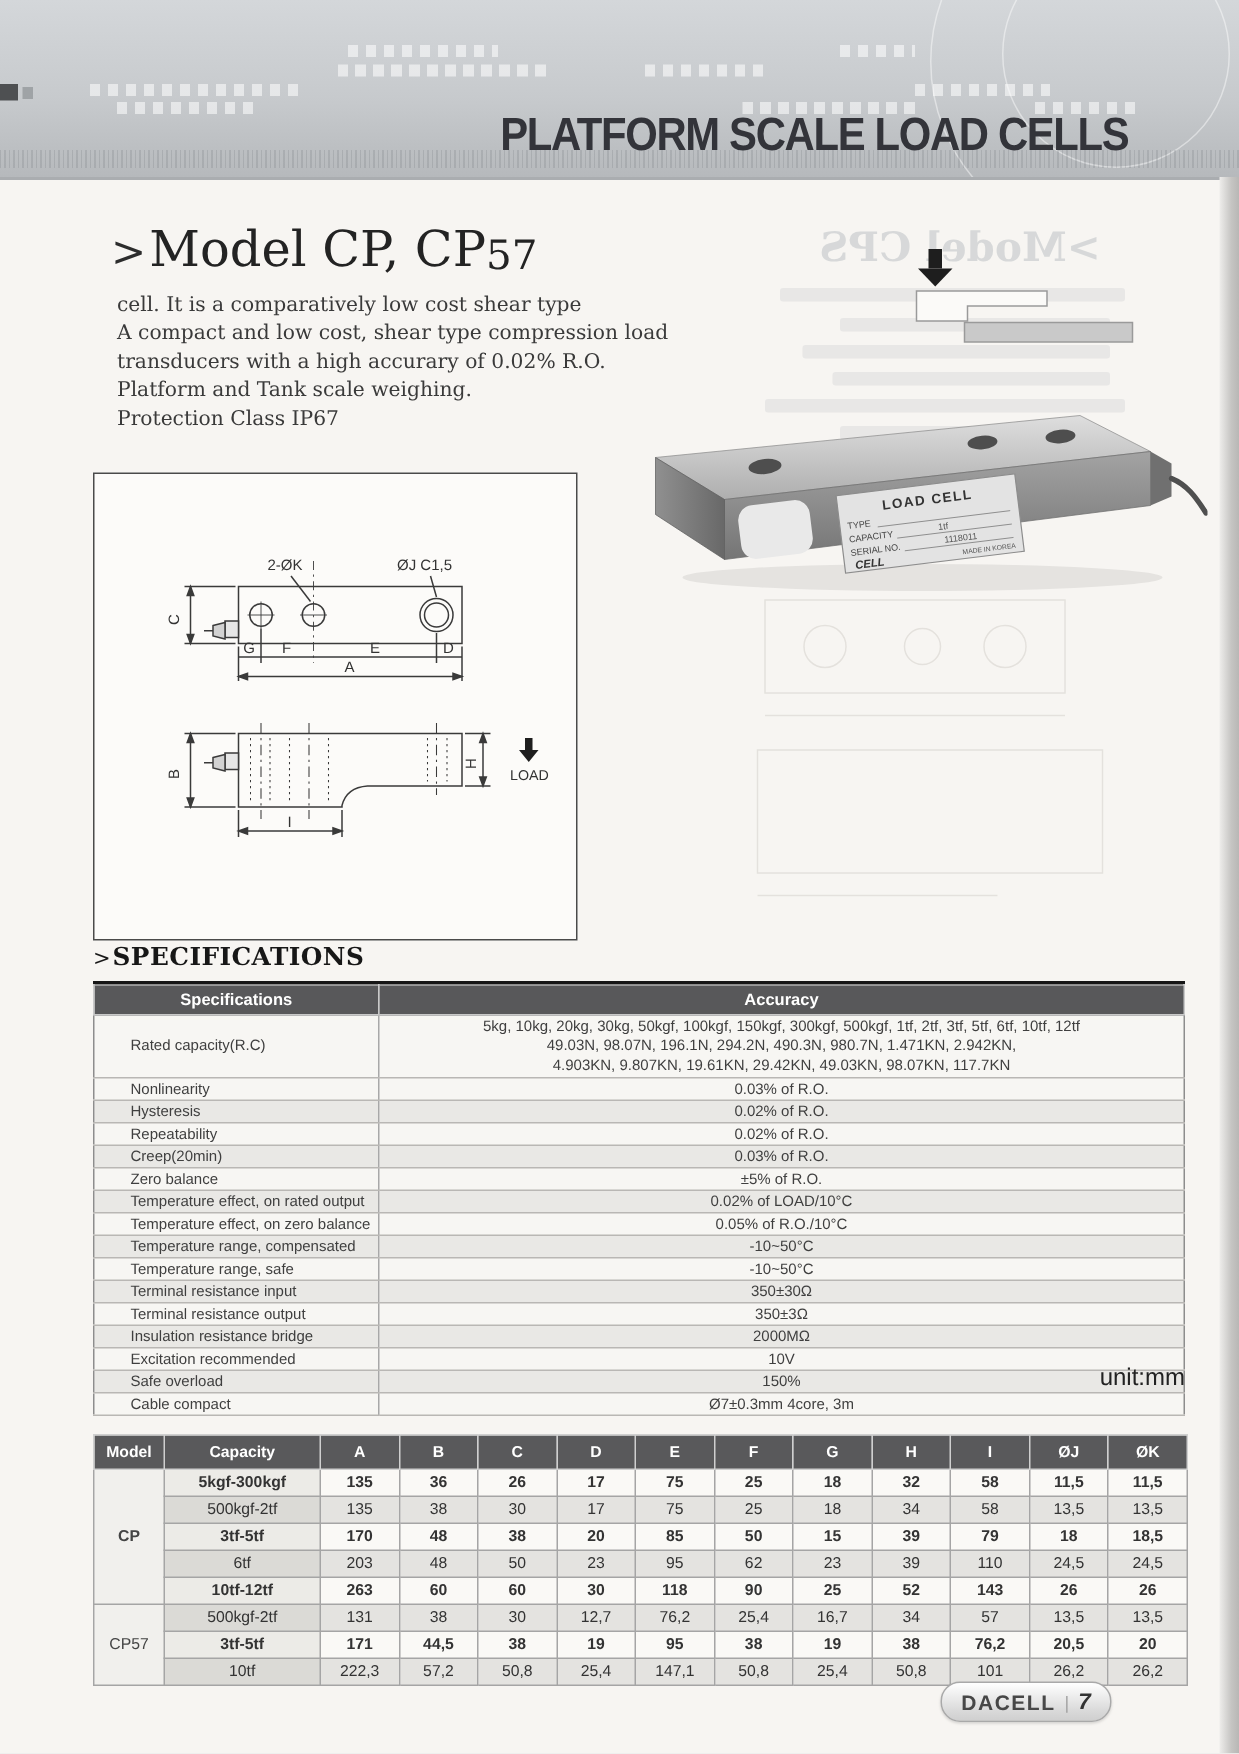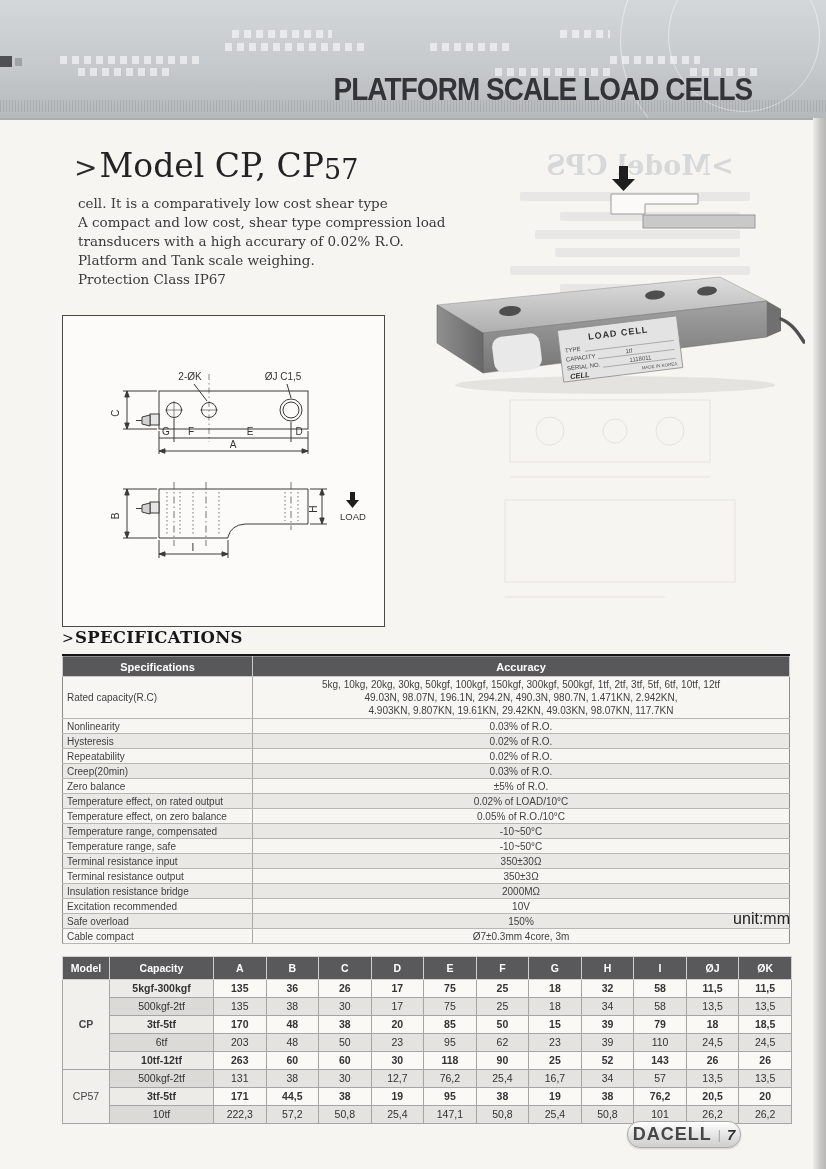--- a/index.html
+++ b/index.html
@@ -61,7 +61,7 @@
         border:1px solid #c9c9c9;border-top:none;}
   .spec-table td{font-size:10px;color:#3f3f3f;border-bottom:1px solid #b9b7b4;line-height:11px;height:12px;
         overflow:hidden;white-space:nowrap;}
-  .spec-table td.lbl{padding-left:4px;border-right:1px solid #a8a8a8;}
+  .spec-table td.lbl{padding-left:24px;border-right:1px solid #a8a8a8;}
   .spec-table td.val{text-align:center;}
   .spec-table tr.odd td{background:#f7f6f3;}
   .spec-table tr.even td{background:#e9e8e5;}

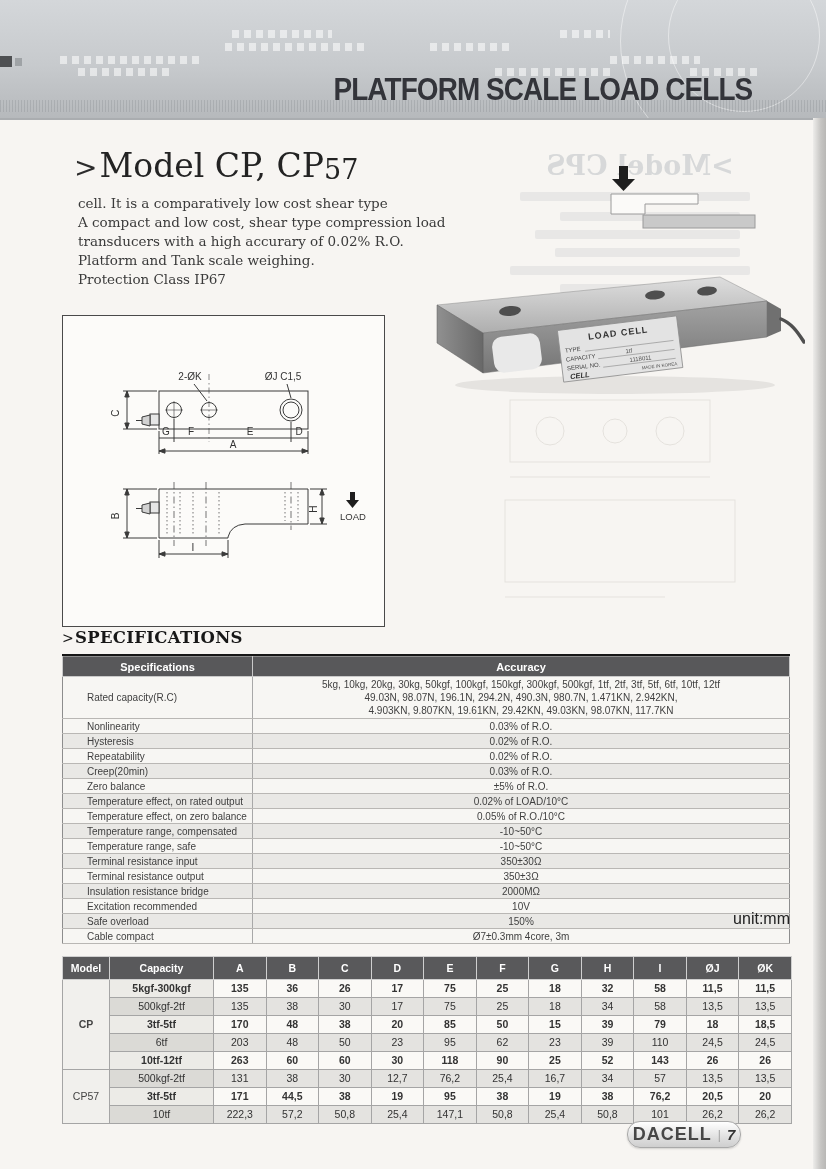--- a/index.html
+++ b/index.html
@@ -84,7 +84,7 @@
   .footer-badge{position:absolute;left:627px;top:1121px;width:112px;height:25px;border-radius:13px;
         background:linear-gradient(180deg,#ffffff,#d9d9d9 75%,#cfcfcf);border:1px solid #a9a9a9;
         box-shadow:0 1px 2px rgba(0,0,0,.15);display:flex;align-items:center;justify-content:center;}
-  .footer-badge .brand{font-size:18px;font-weight:700;color:#474747;letter-spacing:1px;}
+  .footer-badge .brand{font-size:14px;font-weight:700;color:#474747;letter-spacing:1px;}
   .footer-badge .div{margin:0 6px;color:#a3a3a3;font-size:12px;}
   .footer-badge .pg{font-size:15px;font-weight:700;font-style:italic;color:#333;}
 </style>

